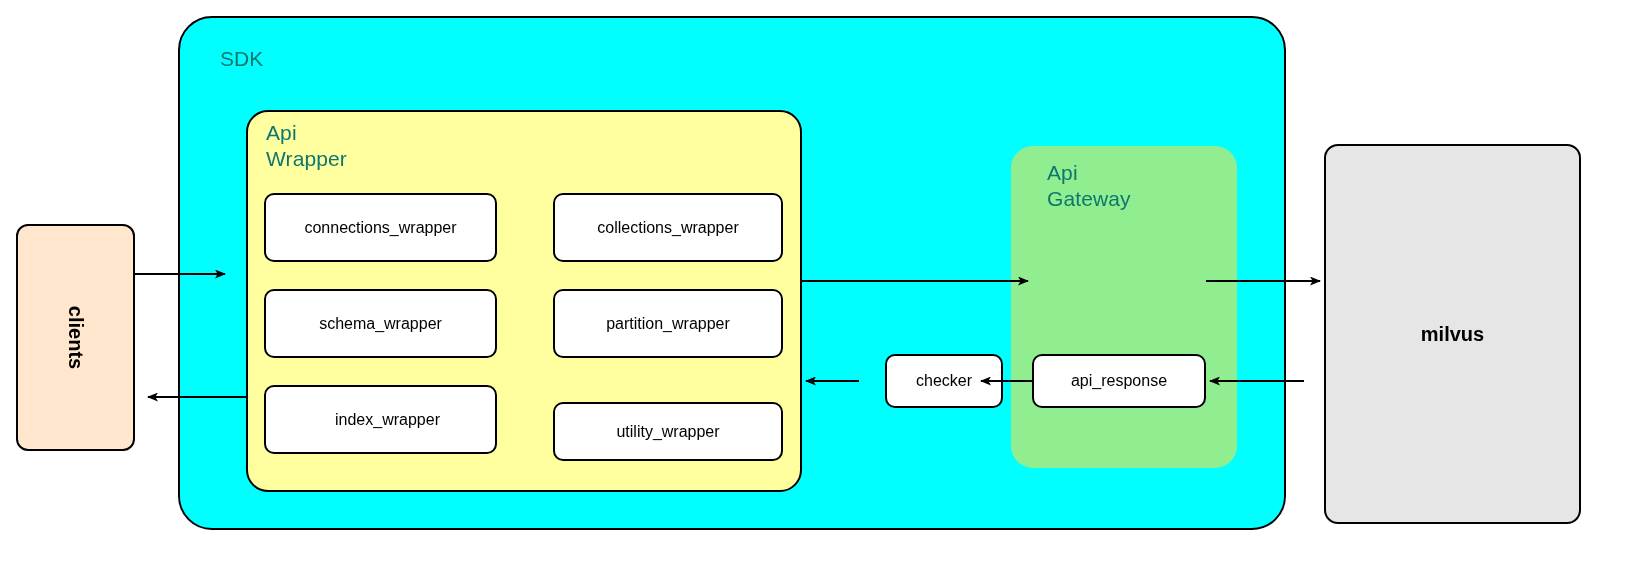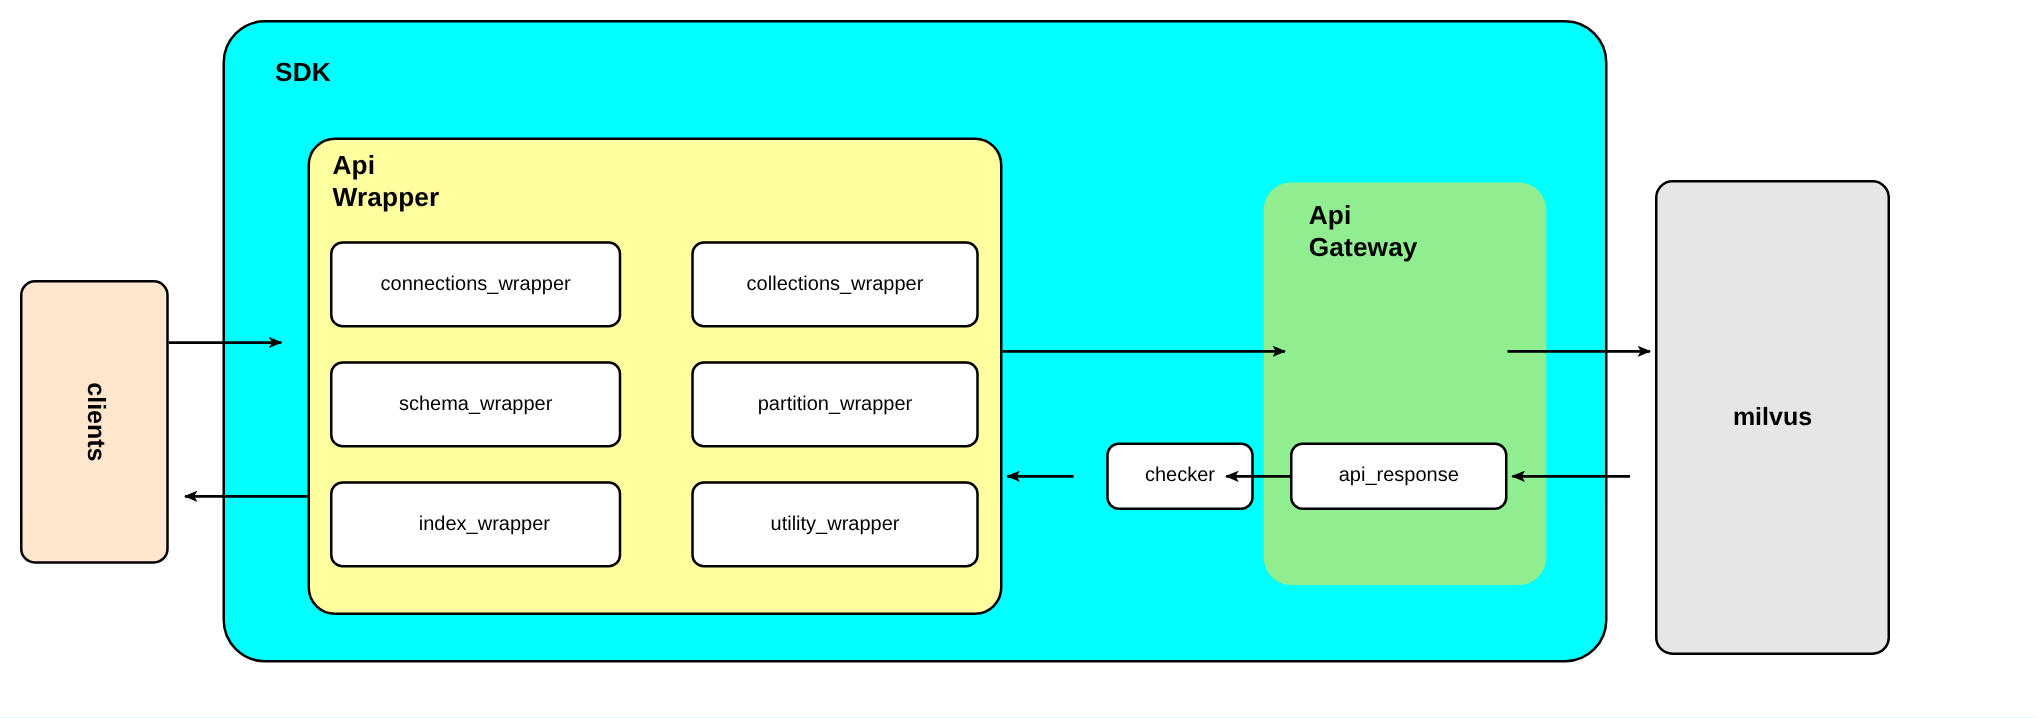--- a/index.html
+++ b/index.html
@@ -39,11 +39,11 @@
   }
   .group-label {
     position: absolute;
-    font-weight: bold;
+    font-weight: normal;
     font-size: 21px;
     line-height: 1.22;
     letter-spacing: 0.1px;
-    color: #000000;
+    color: #0f766e;
     white-space: pre-line;
     text-align: left;
   }

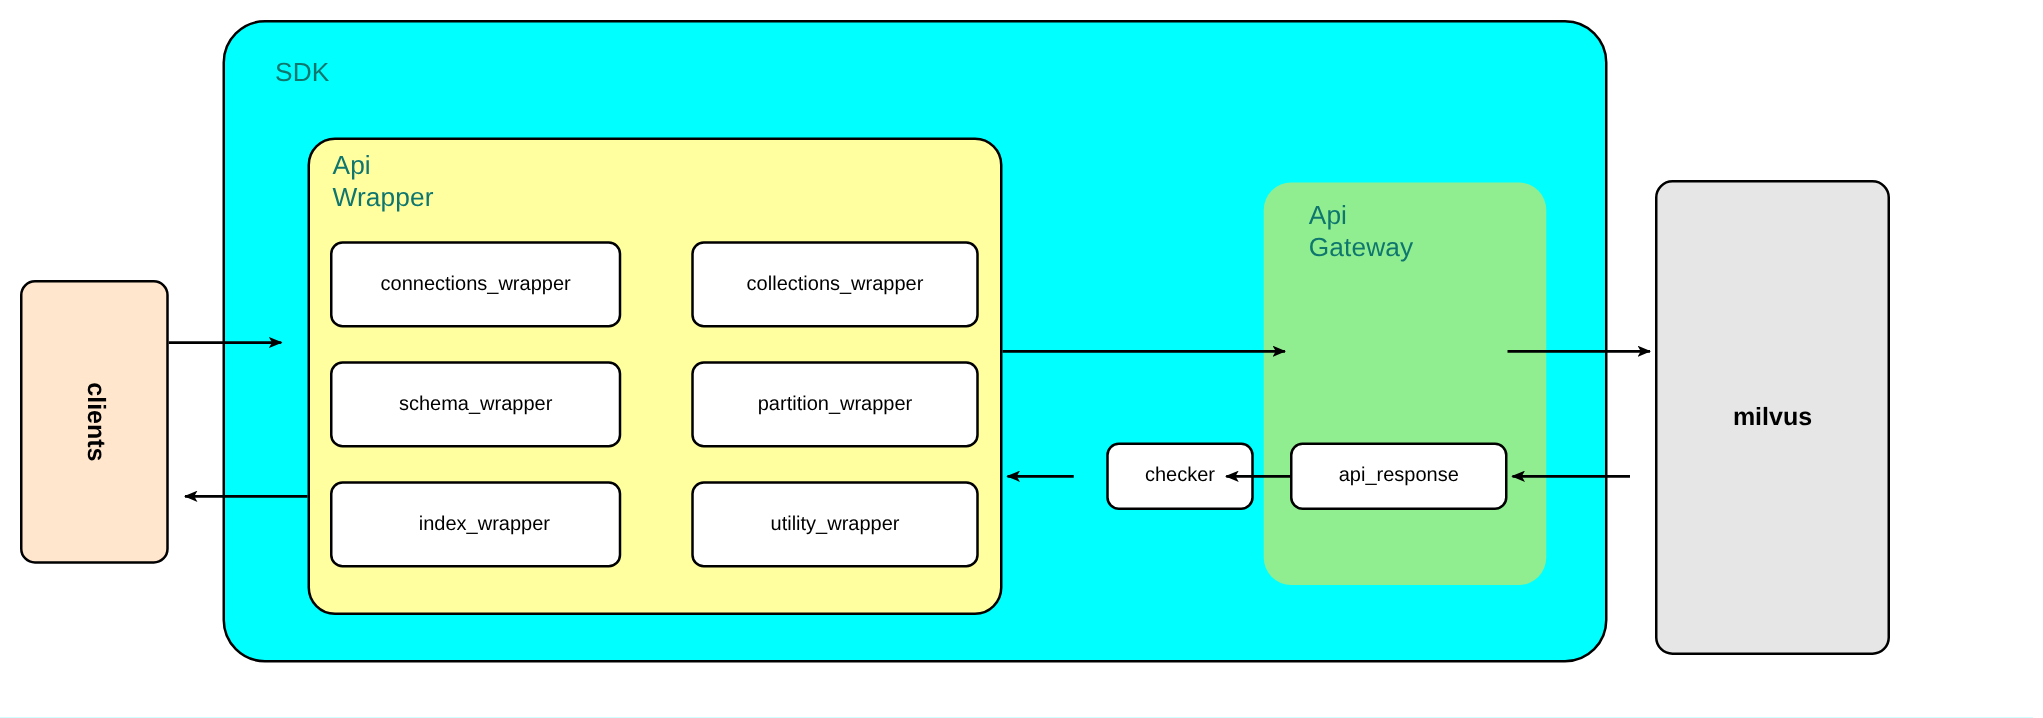--- a/index.html
+++ b/index.html
@@ -116,7 +116,7 @@
   .milvus-box {
     left: 1324px;
     top: 144px;
-    width: 188px;
+    width: 257px;
     height: 380px;
     background: #E6E6E6;
     border-radius: 14px;

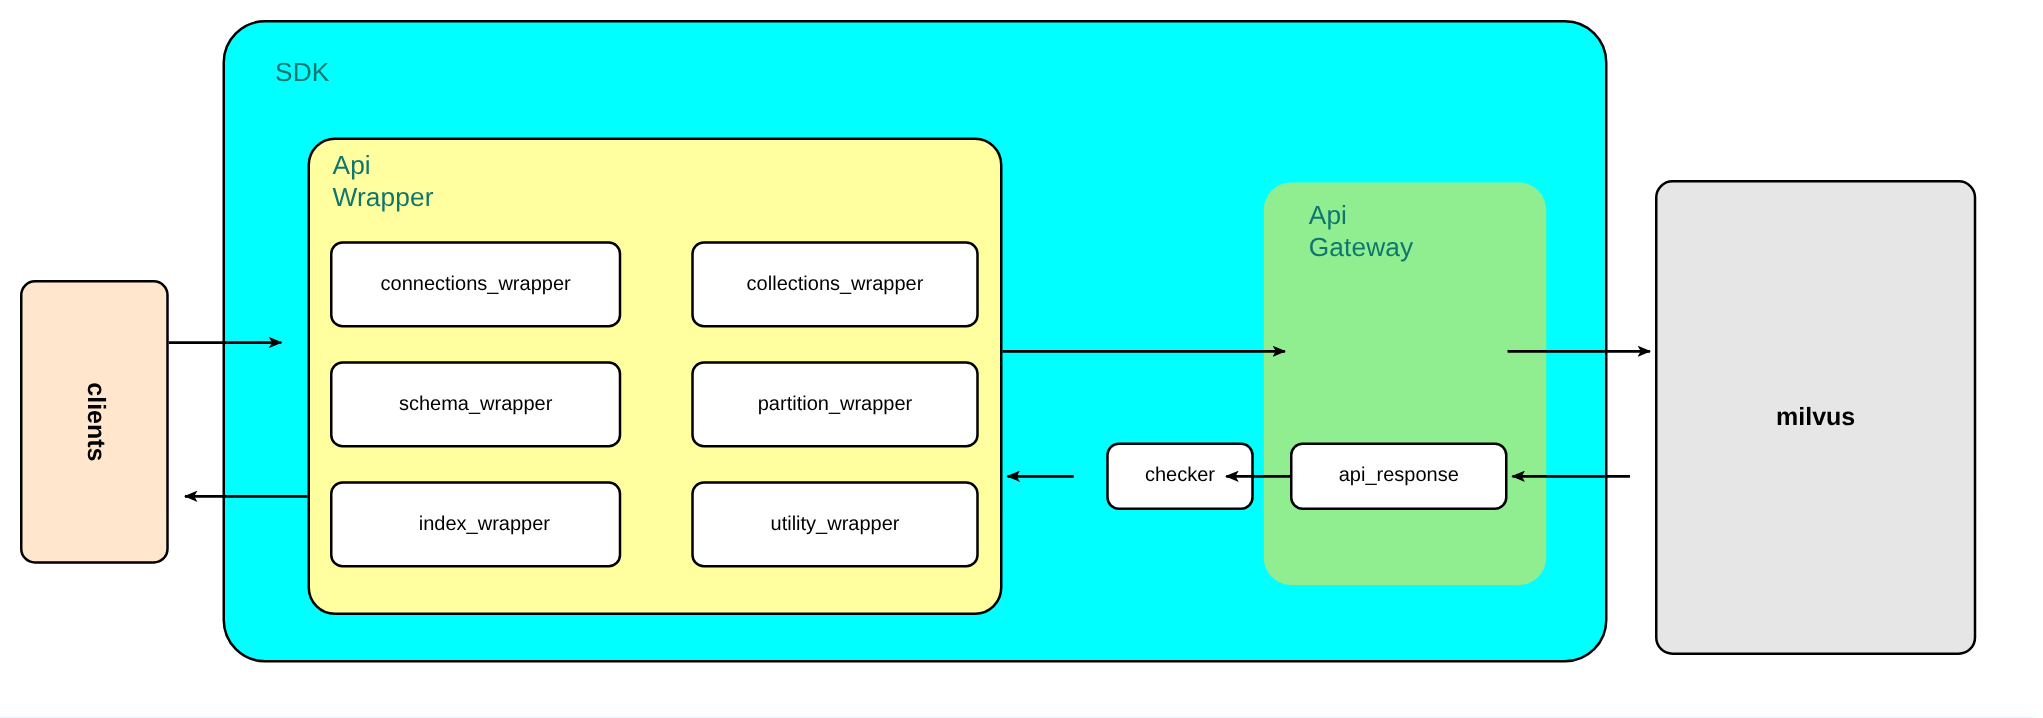--- a/index.html
+++ b/index.html
@@ -92,7 +92,7 @@
   .w-schema { left: 264px; top: 289px; width: 233px; height: 69px; }
   .w-part   { left: 553px; top: 289px; width: 230px; height: 69px; }
   .w-index  { left: 264px; top: 385px; width: 233px; height: 69px; padding-left: 18px; }
-  .w-util   { left: 553px; top: 385px; width: 230px; height: 69px; }
+  .w-util   { left: 553px; top: 402px; width: 230px; height: 59px; }
 
   .g-req  { left: 1032px; top: 254px; width: 174px; height: 54px; }
   .g-resp { left: 1032px; top: 354px; width: 174px; height: 54px; }

